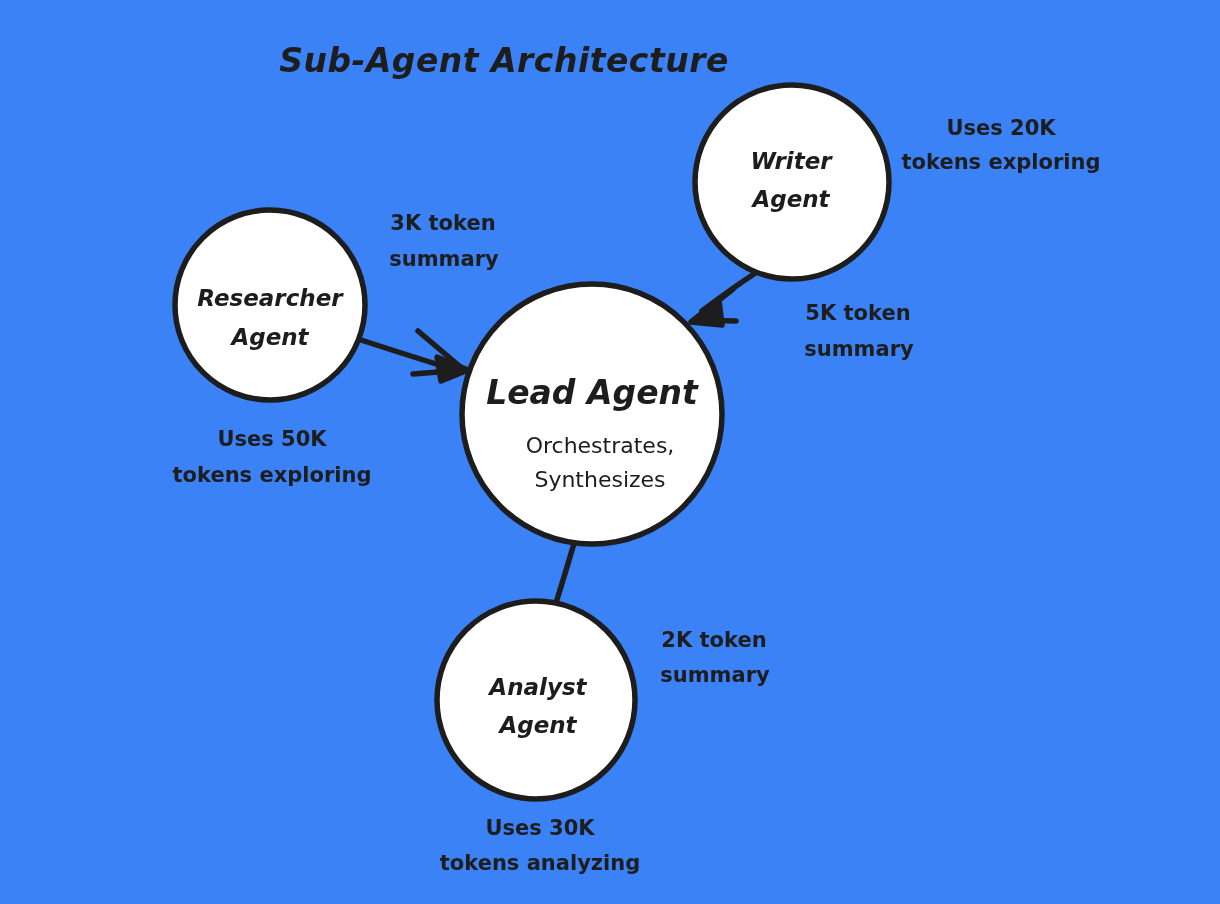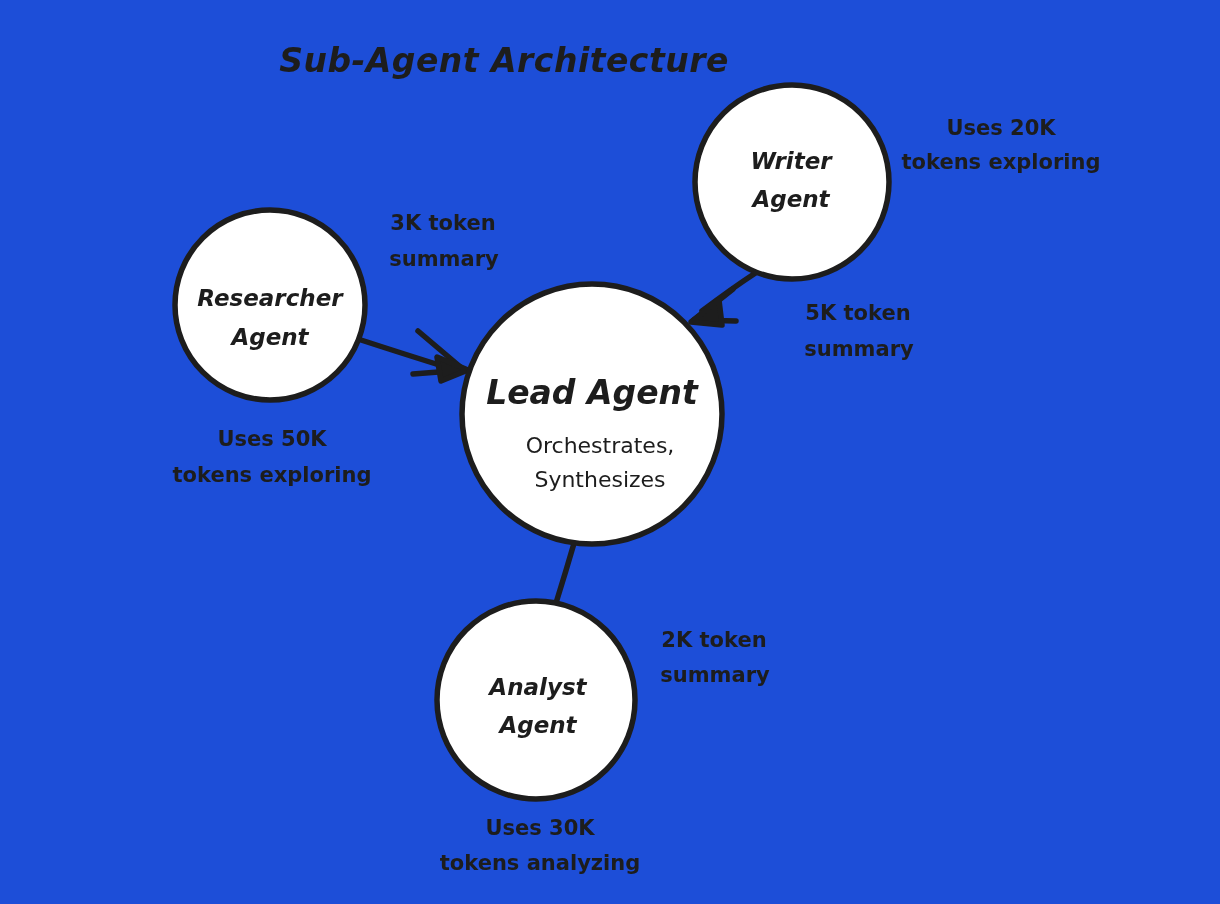--- a/index.html
+++ b/index.html
@@ -12,7 +12,7 @@
     position: relative;
     width: 1220px;
     height: 904px;
-    background: #1d4ed8;
+    background: #3b82f6;
     overflow: hidden;
     font-family: "DejaVu Sans", sans-serif;
   }

